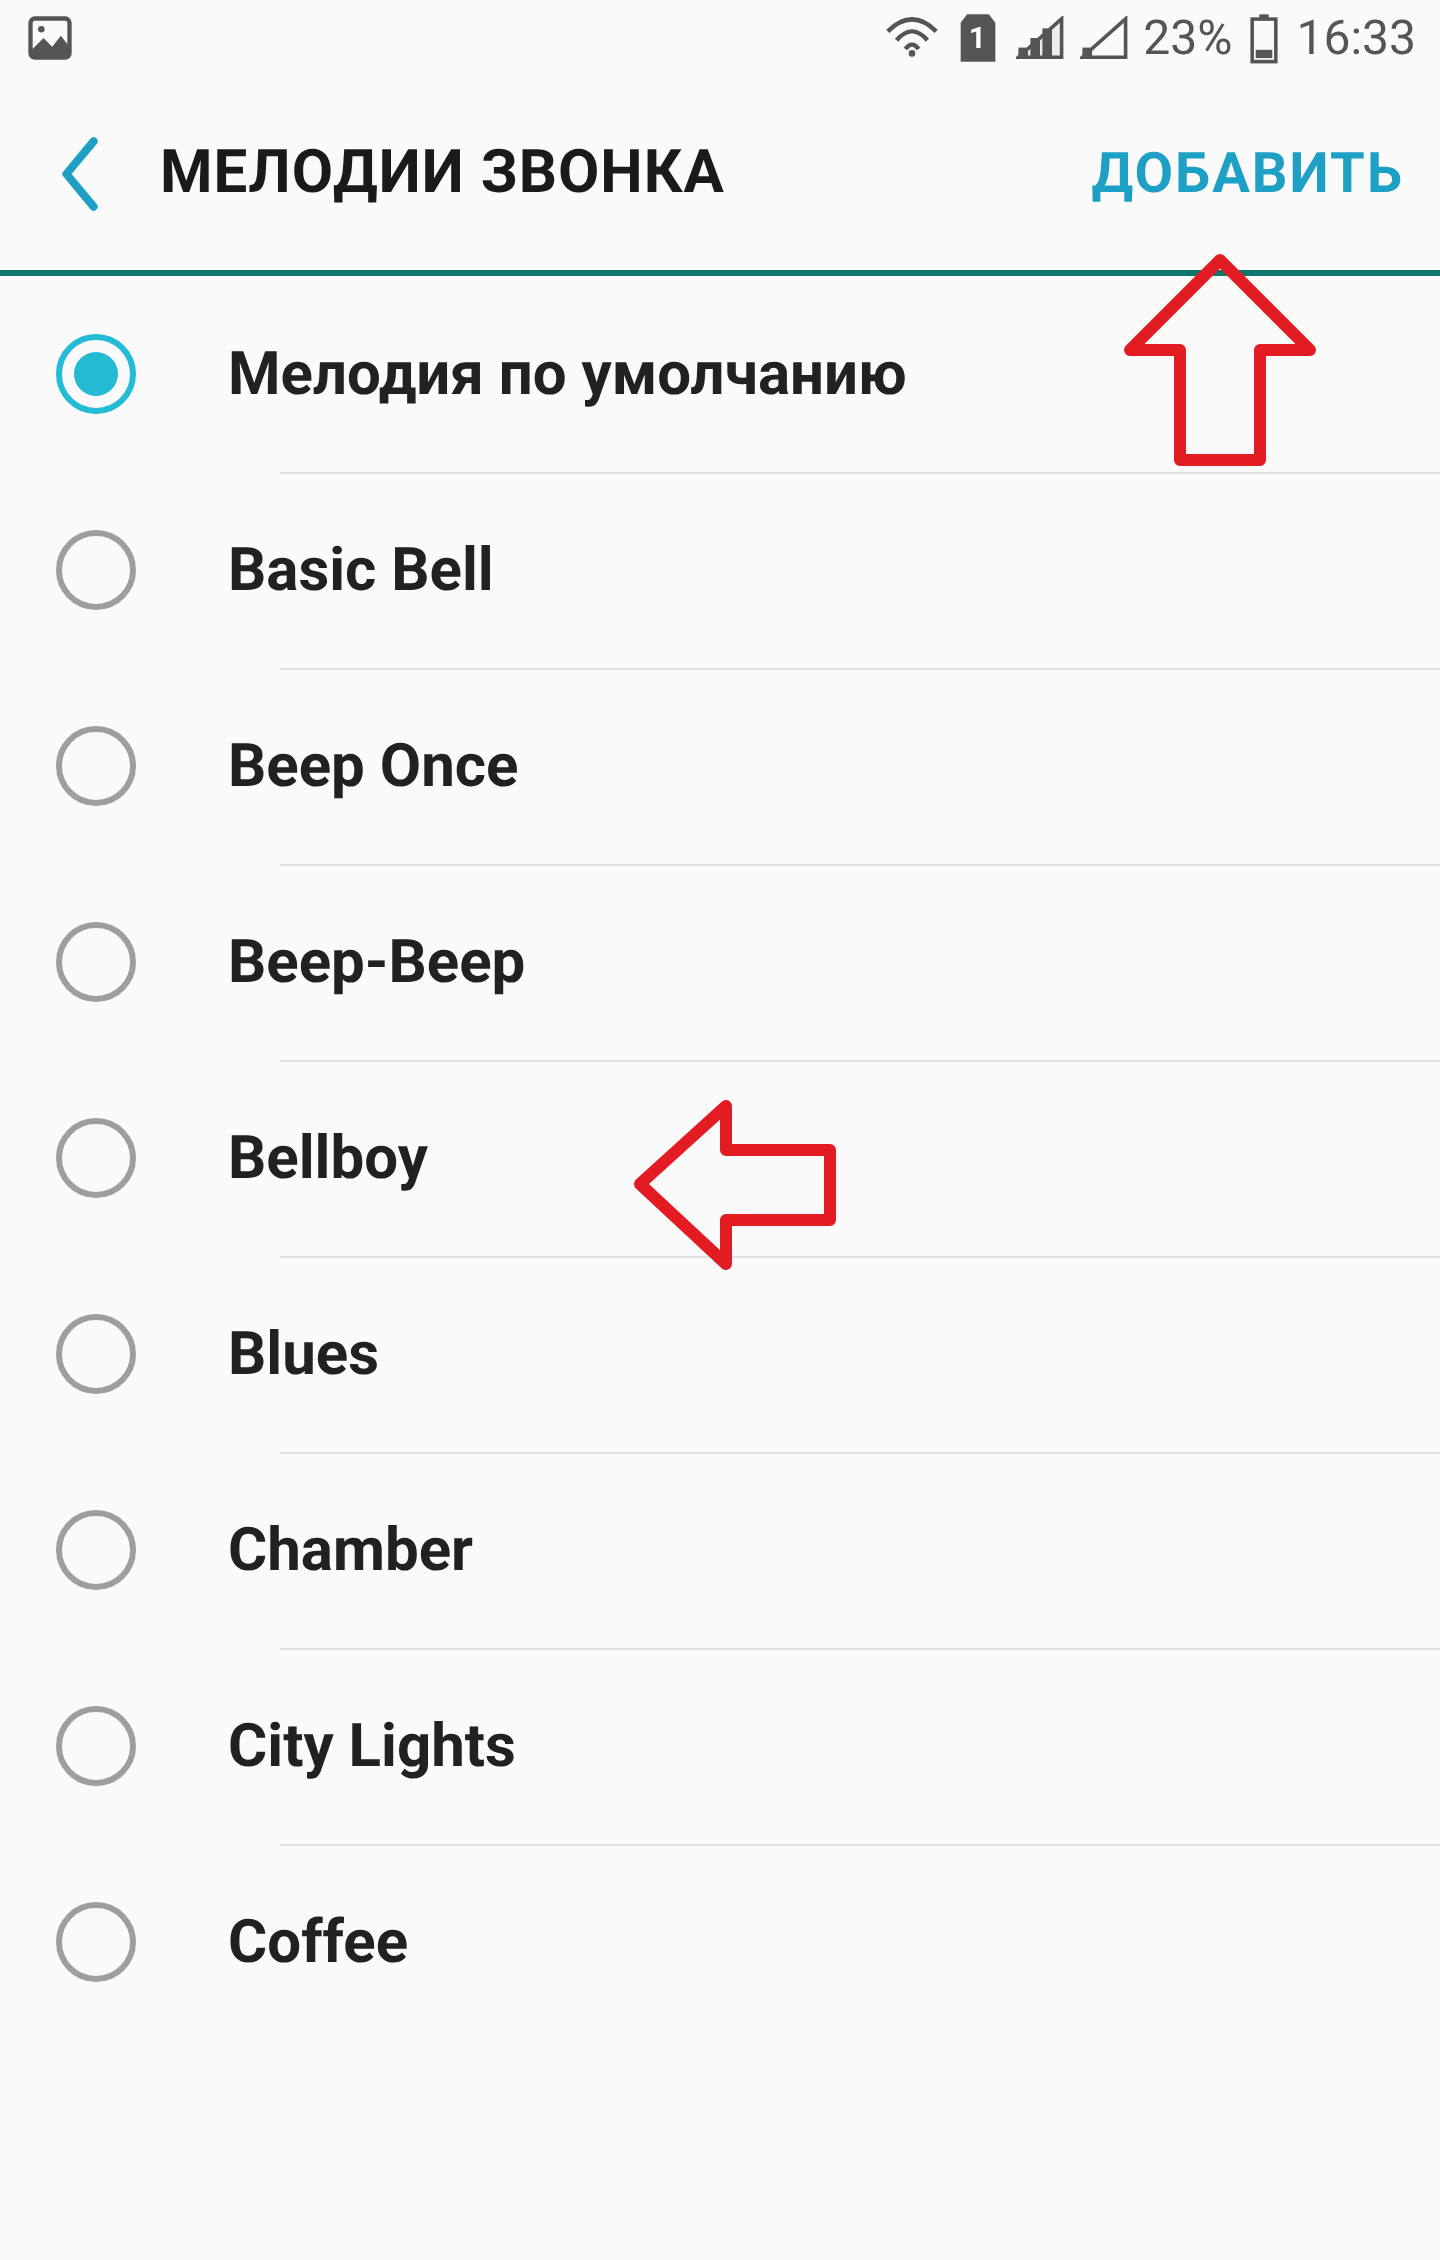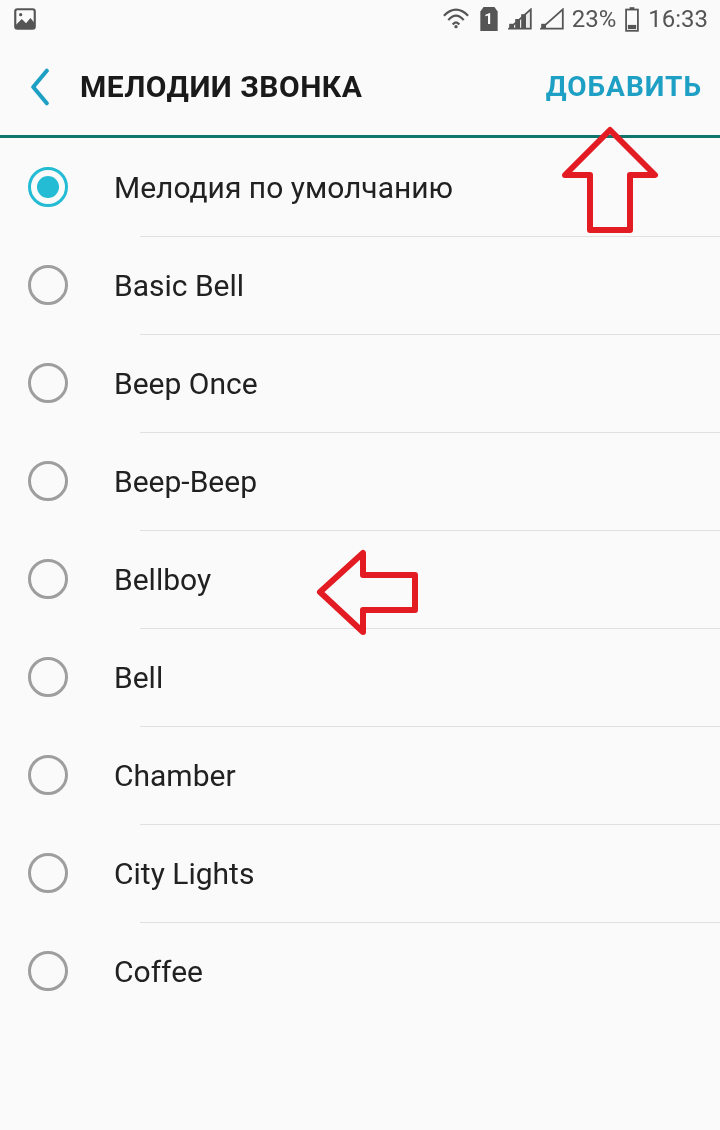--- a/index.html
+++ b/index.html
@@ -80,7 +80,7 @@
   .row-label {
     font-size: 30px;
     color: #212121;
-    font-weight: 400;
+    font-weight: 700;
   }
   .row-sep {
     position: absolute;

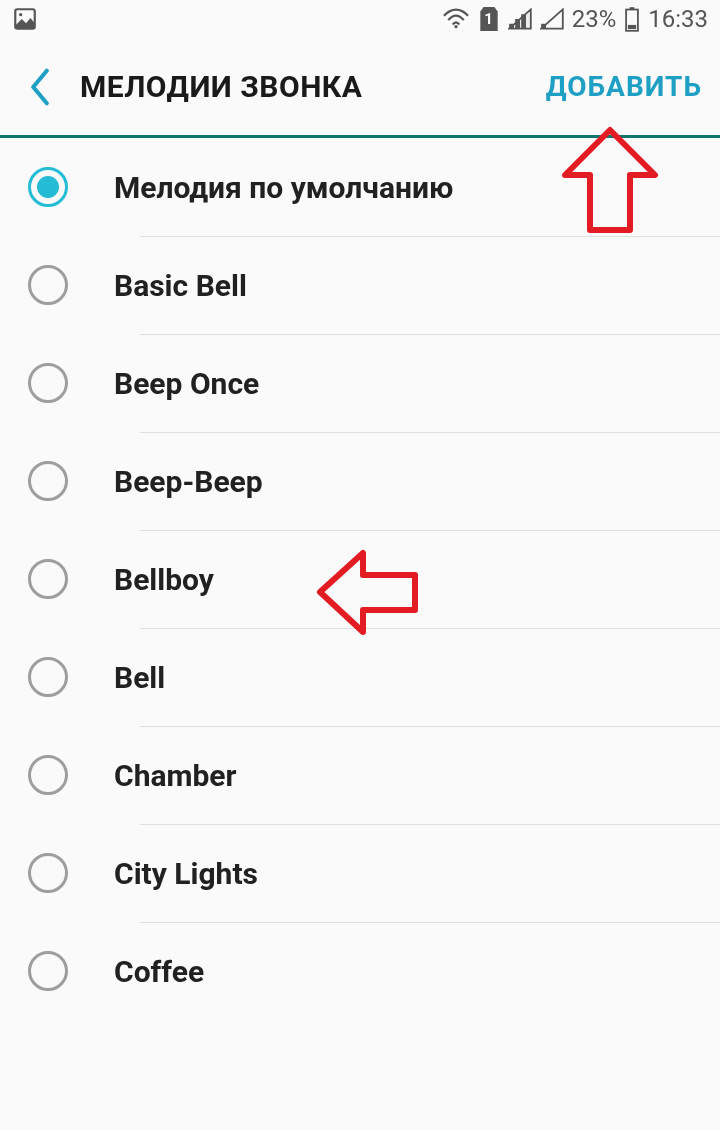--- a/index.html
+++ b/index.html
@@ -200,7 +200,7 @@
   <div class="row-wrap">
       <div class="row">
         <div class="radio"></div>
-        <div class="row-label">Bell</div>
+        <div class="row-label">Blues</div>
       </div>
       <div class="row-sep"></div>
     </div>

